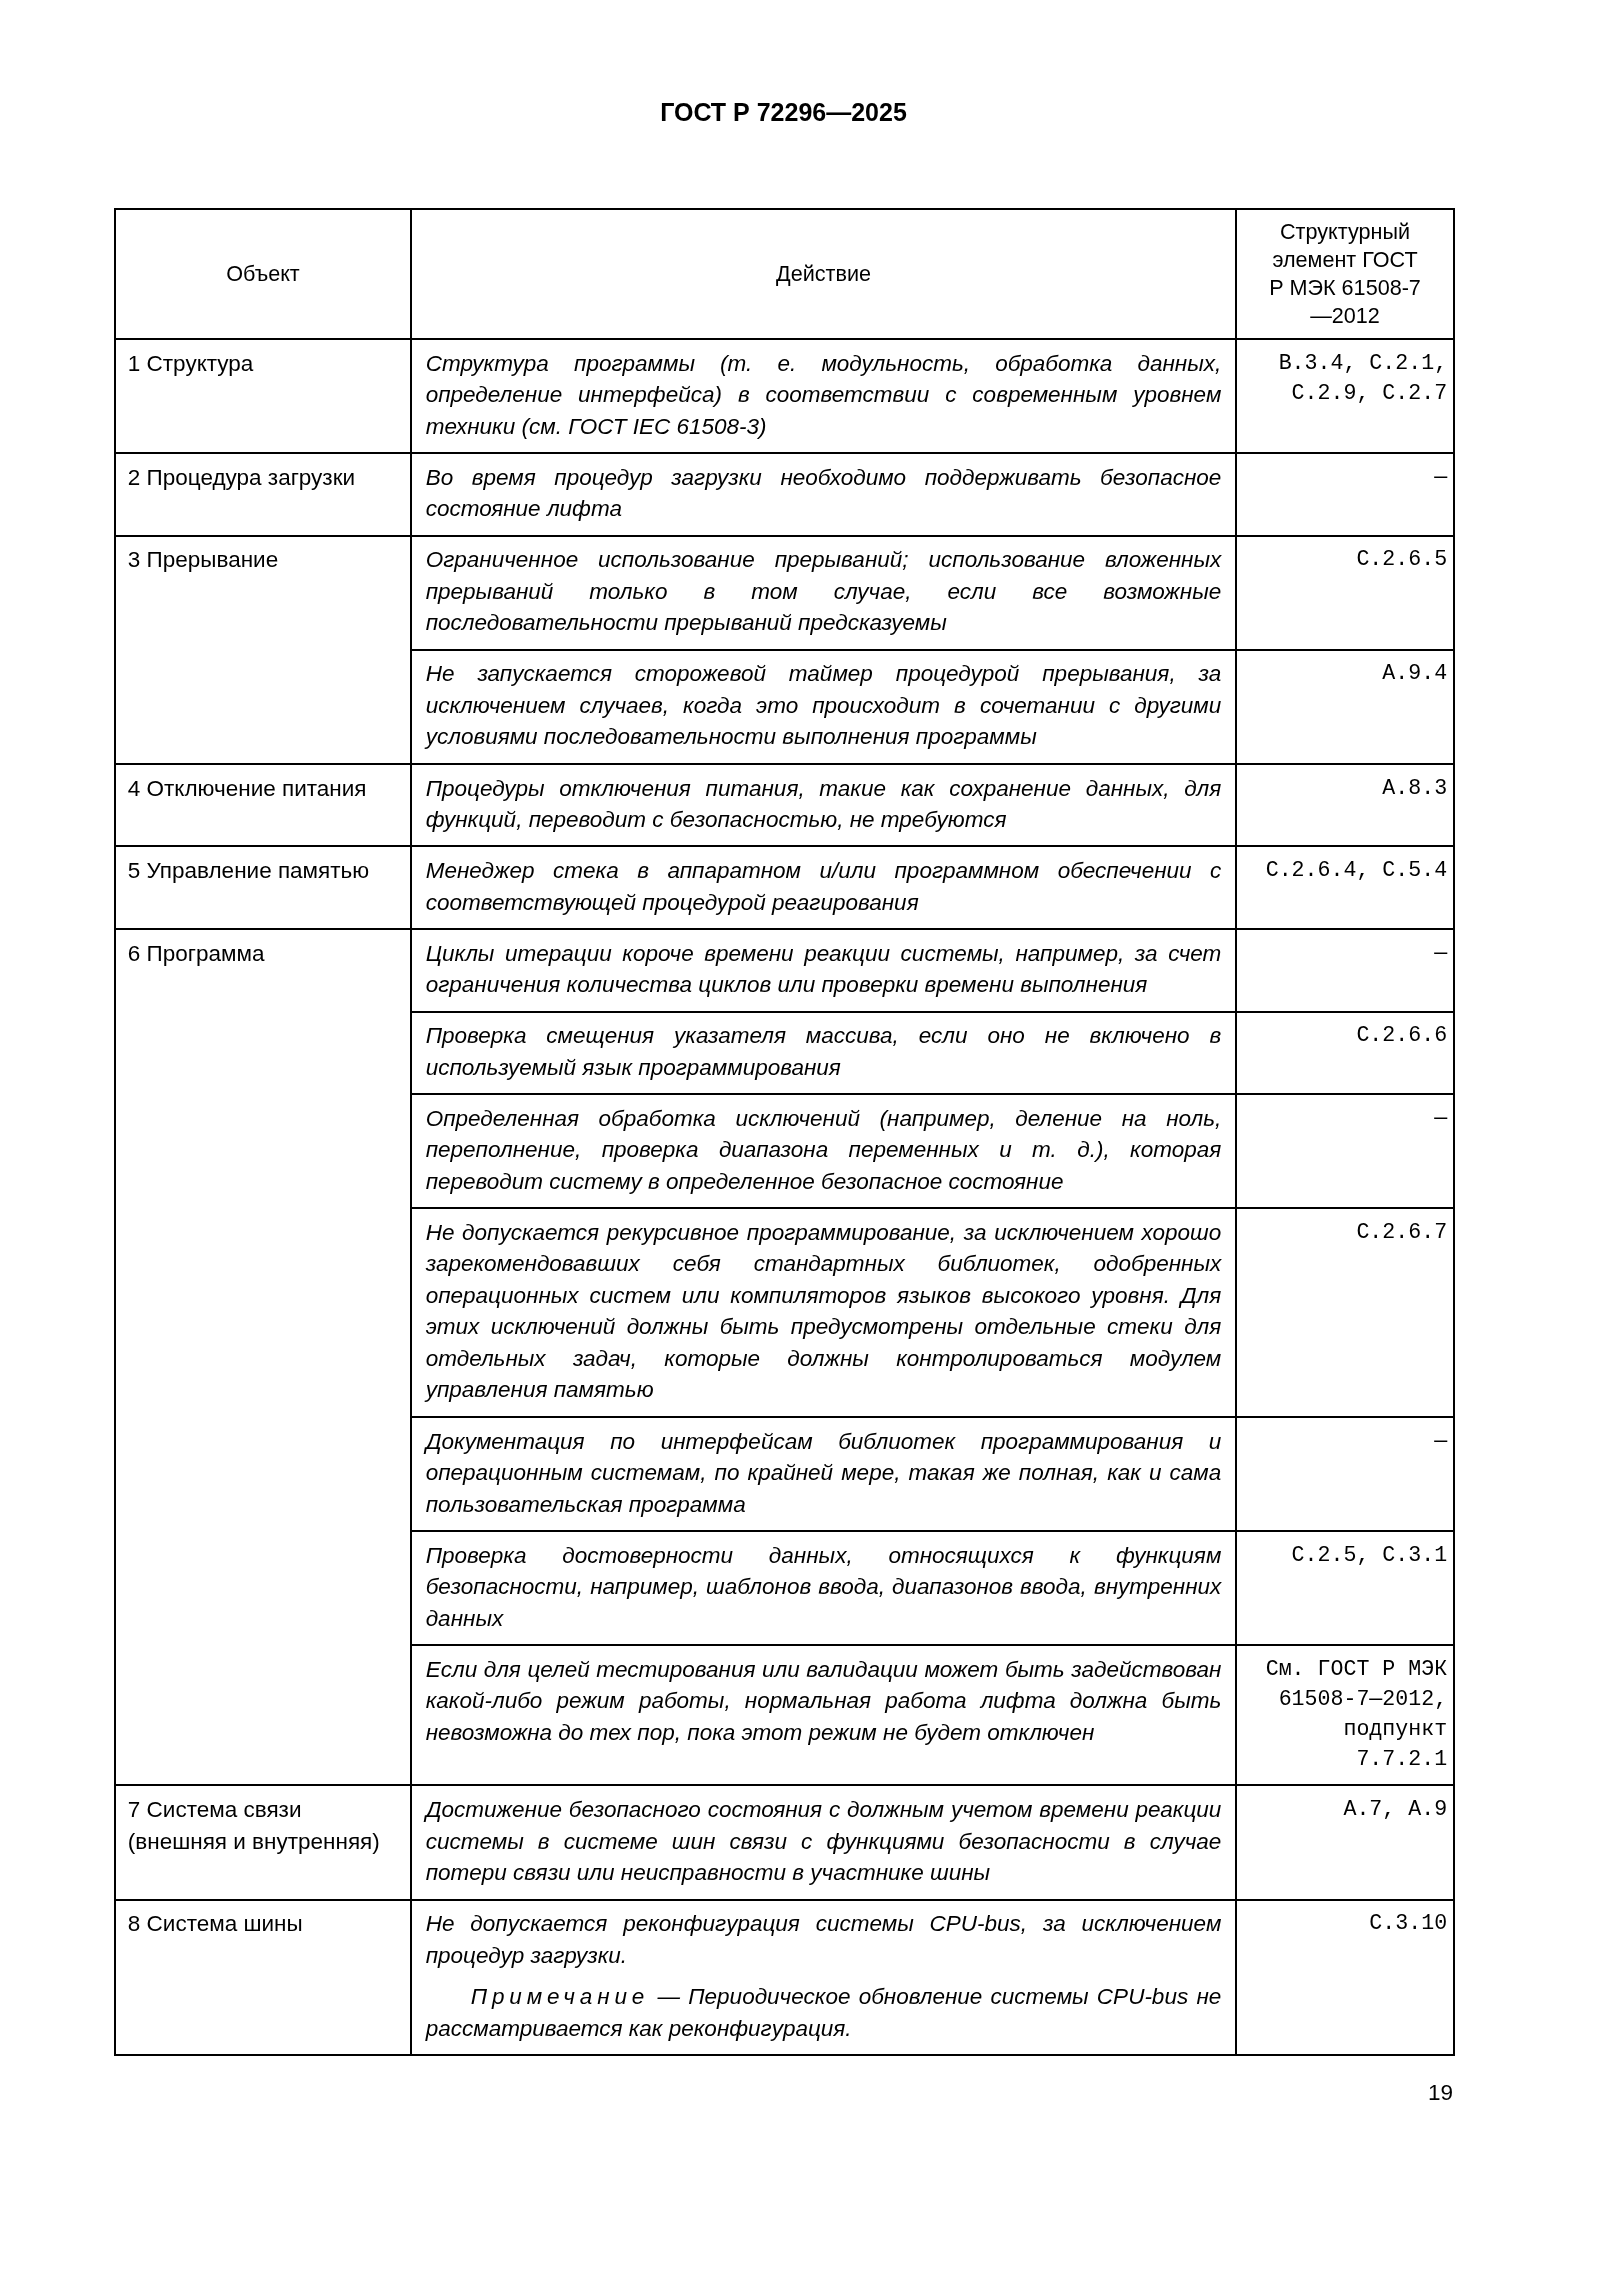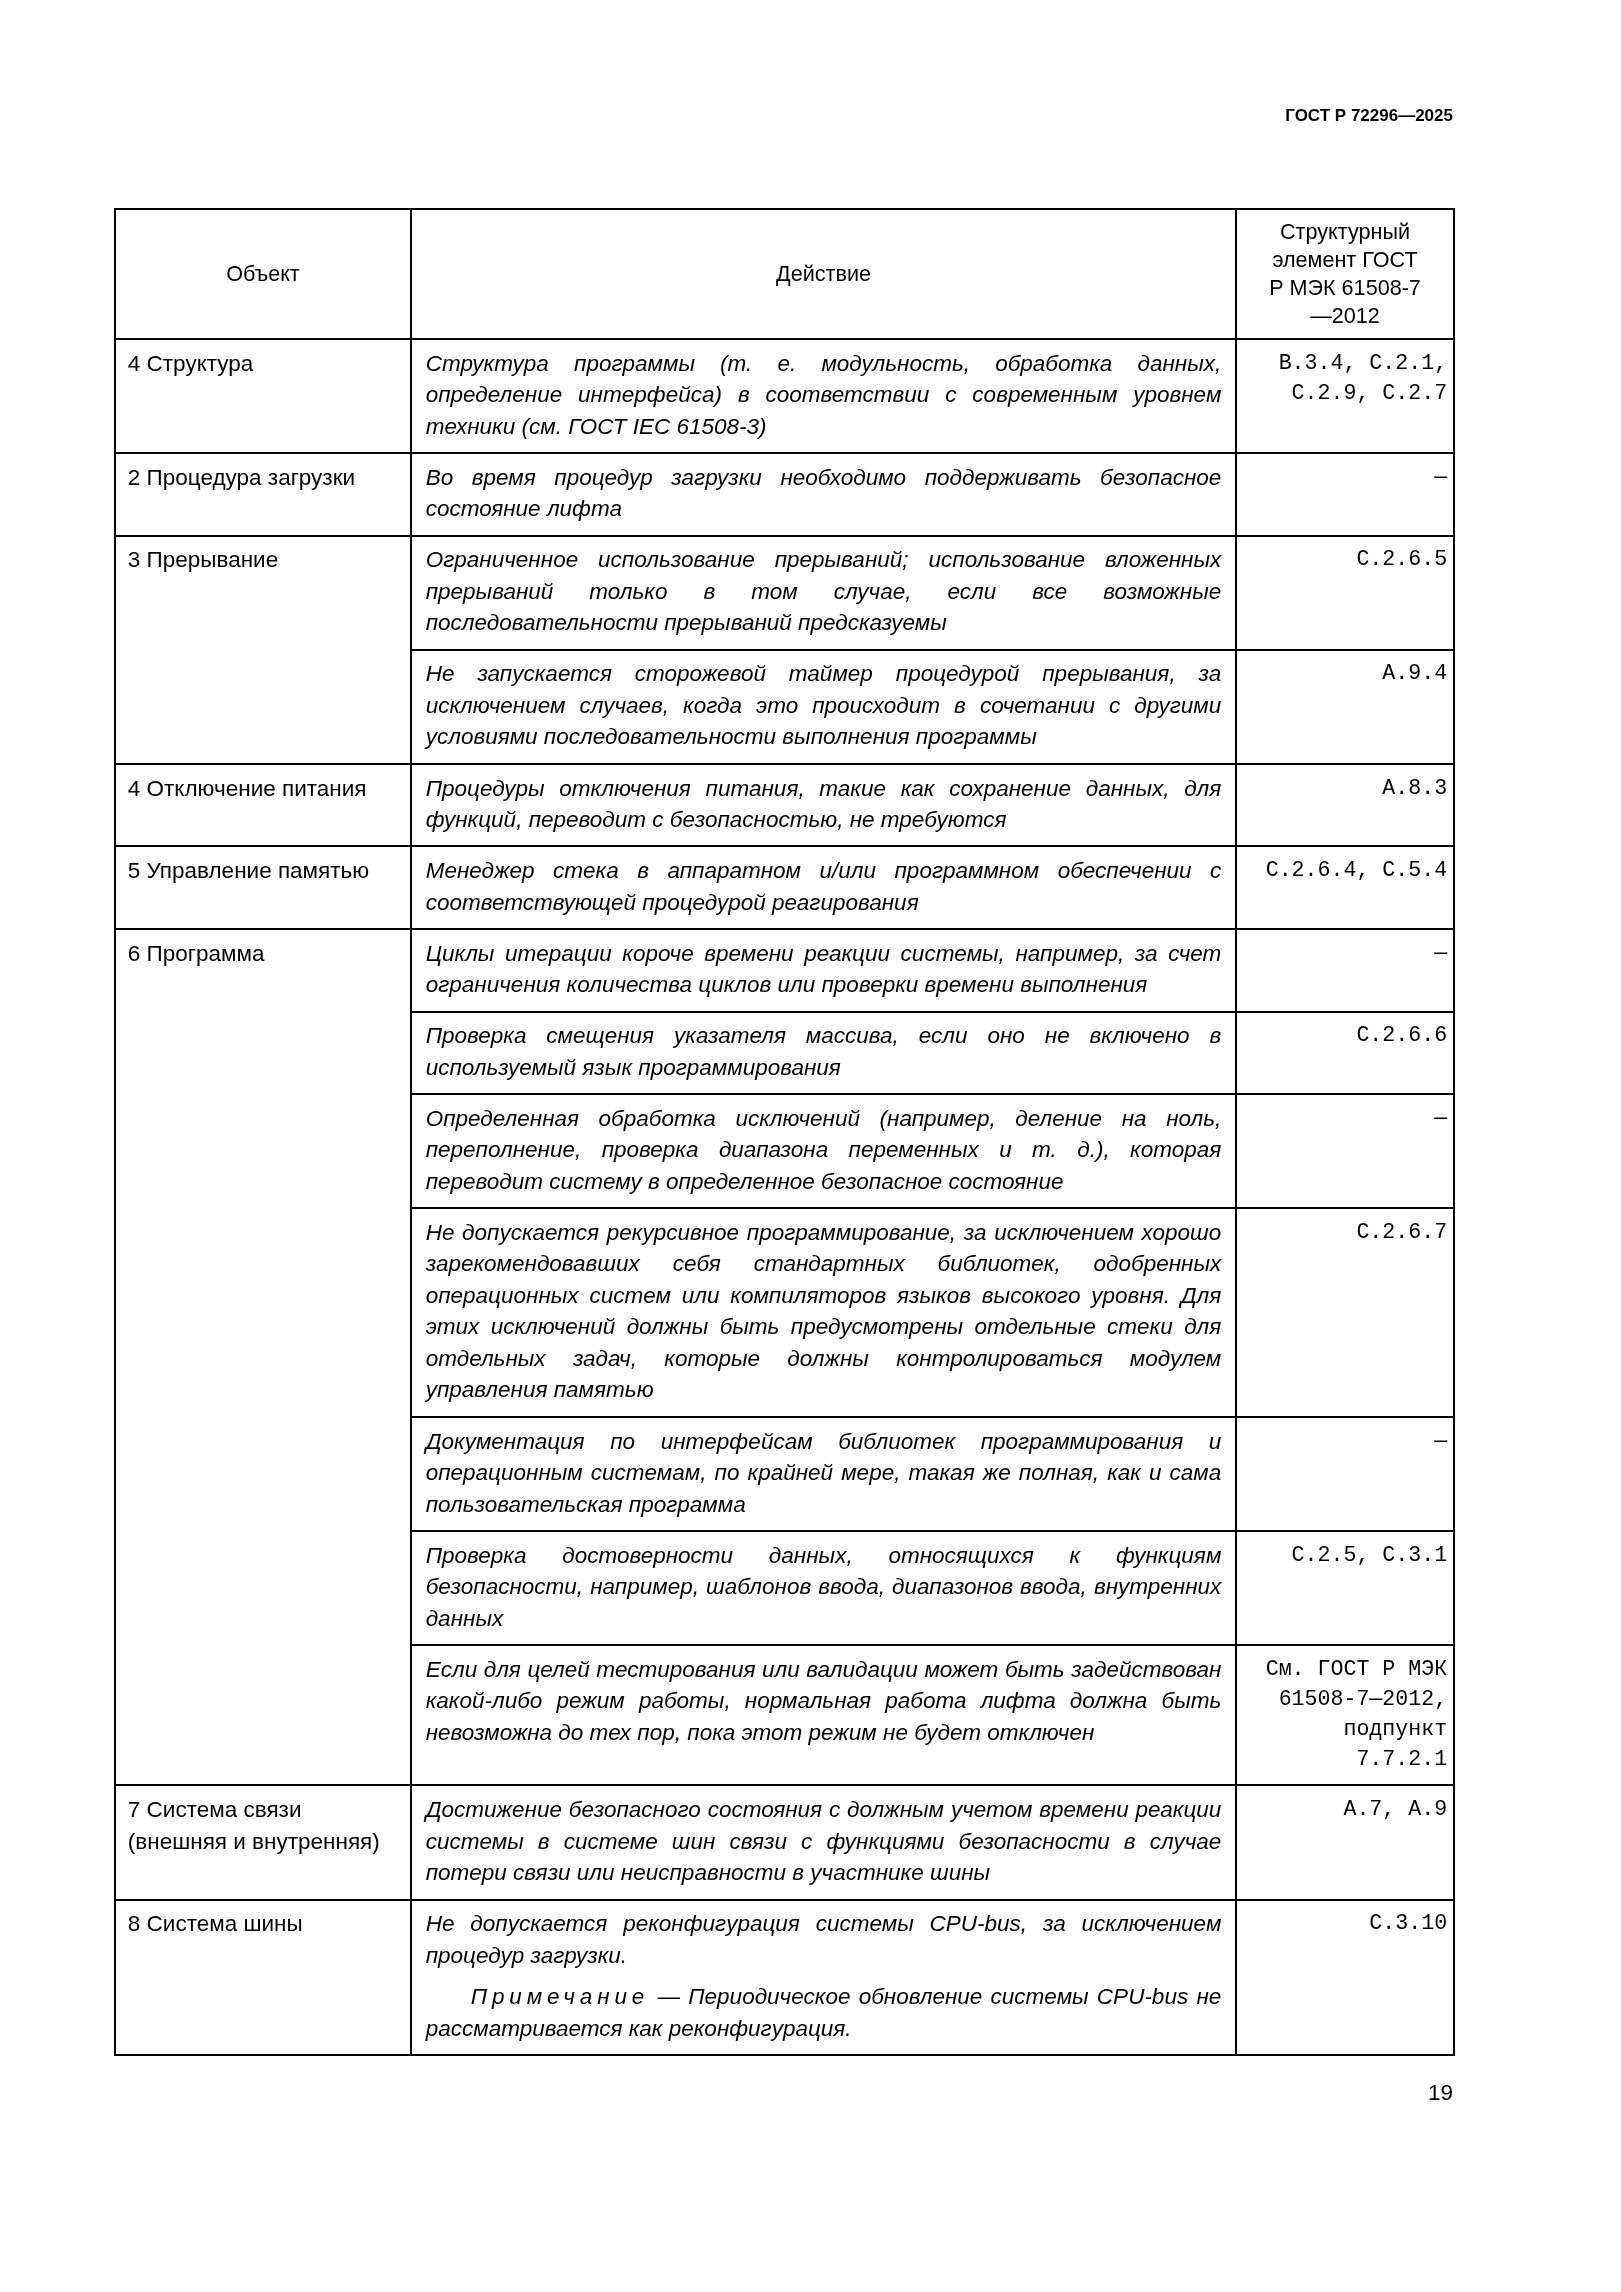--- a/index.html
+++ b/index.html
@@ -15,12 +15,12 @@
   }
   .doc-header {
     position: absolute;
-    top: 106px;
-    left: 114px;
-    width: 1339px;
-    text-align: right;
+    top: 98px;
+    left: 114px;
+    width: 1339px;
+    text-align: center;
     font-weight: 700;
-    font-size: 17px;
+    font-size: 25px;
   }
   .caption {
     position: absolute;

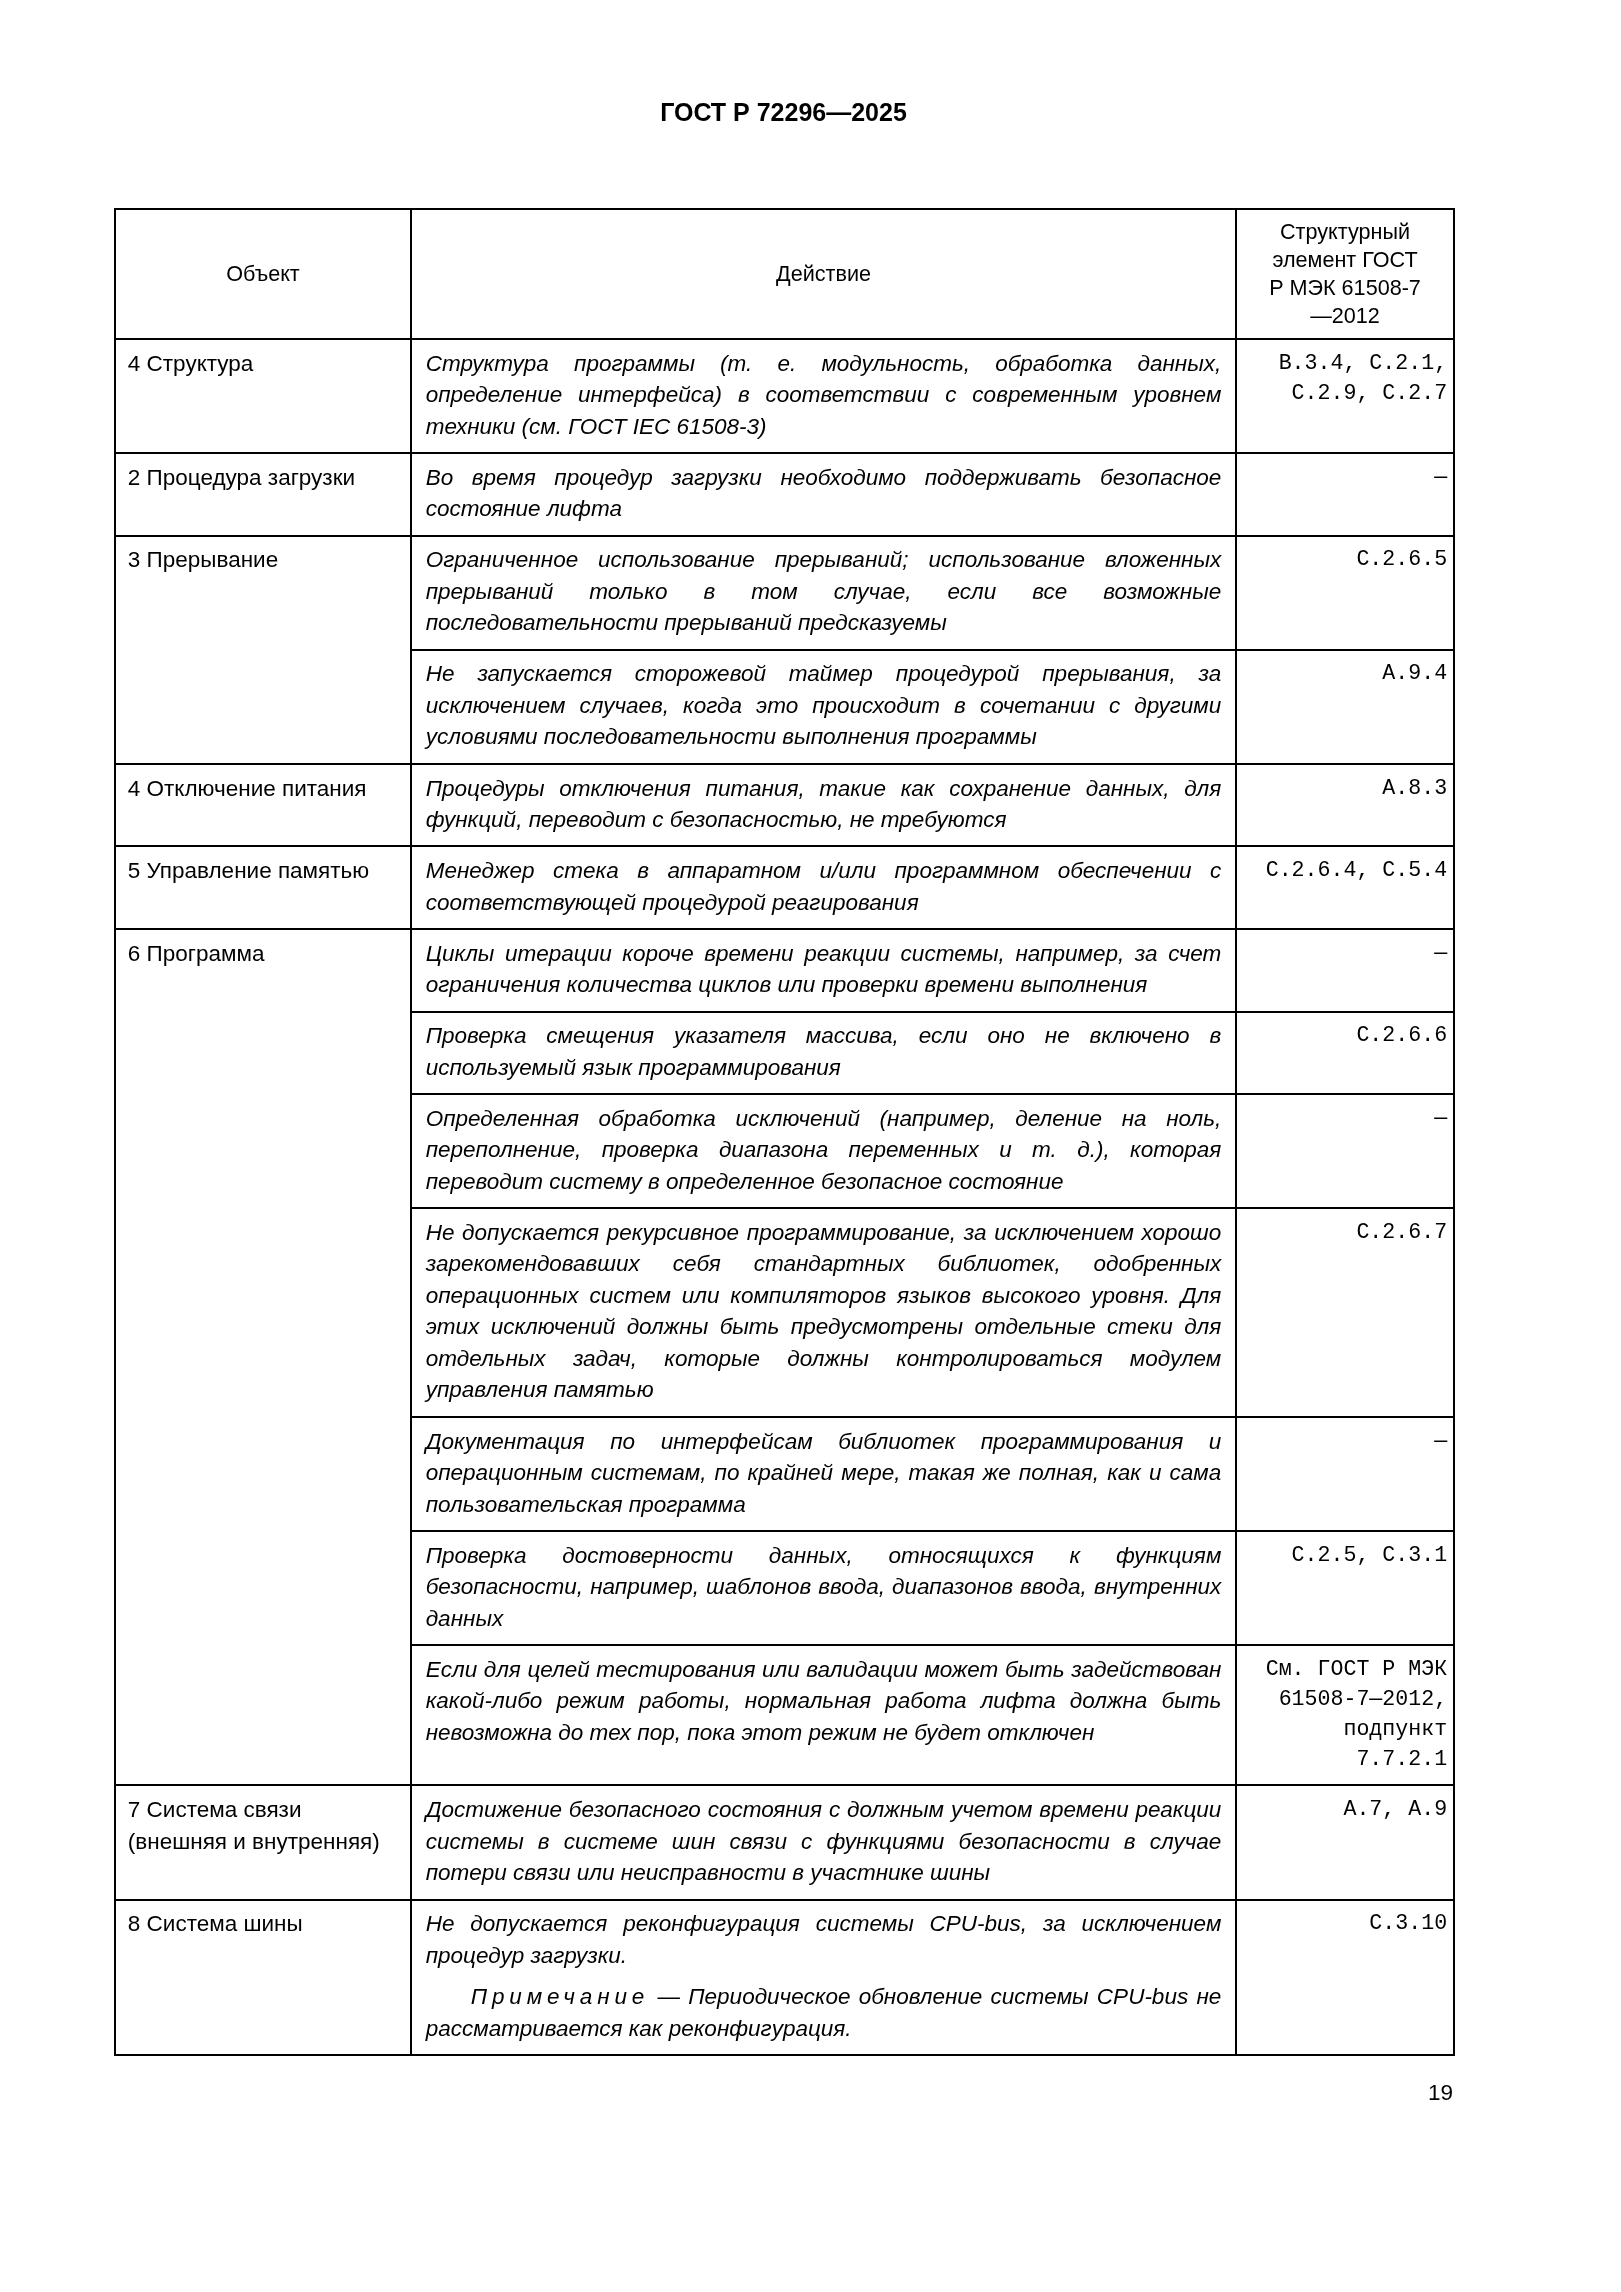--- a/index.html
+++ b/index.html
@@ -129,7 +129,7 @@
       </thead>
       <tbody>
           <tr>
-            <td class="cell-object" rowspan="1">4 Структура</td>
+            <td class="cell-object" rowspan="1">1 Структура</td>
             <td class="cell-action">
               <p class="action-text">Структура программы (т. е. модульность, обработка данных, определение интерфейса) в соответствии с современным уровнем техники (см. ГОСТ IEC 61508-3)</p>
             </td>

